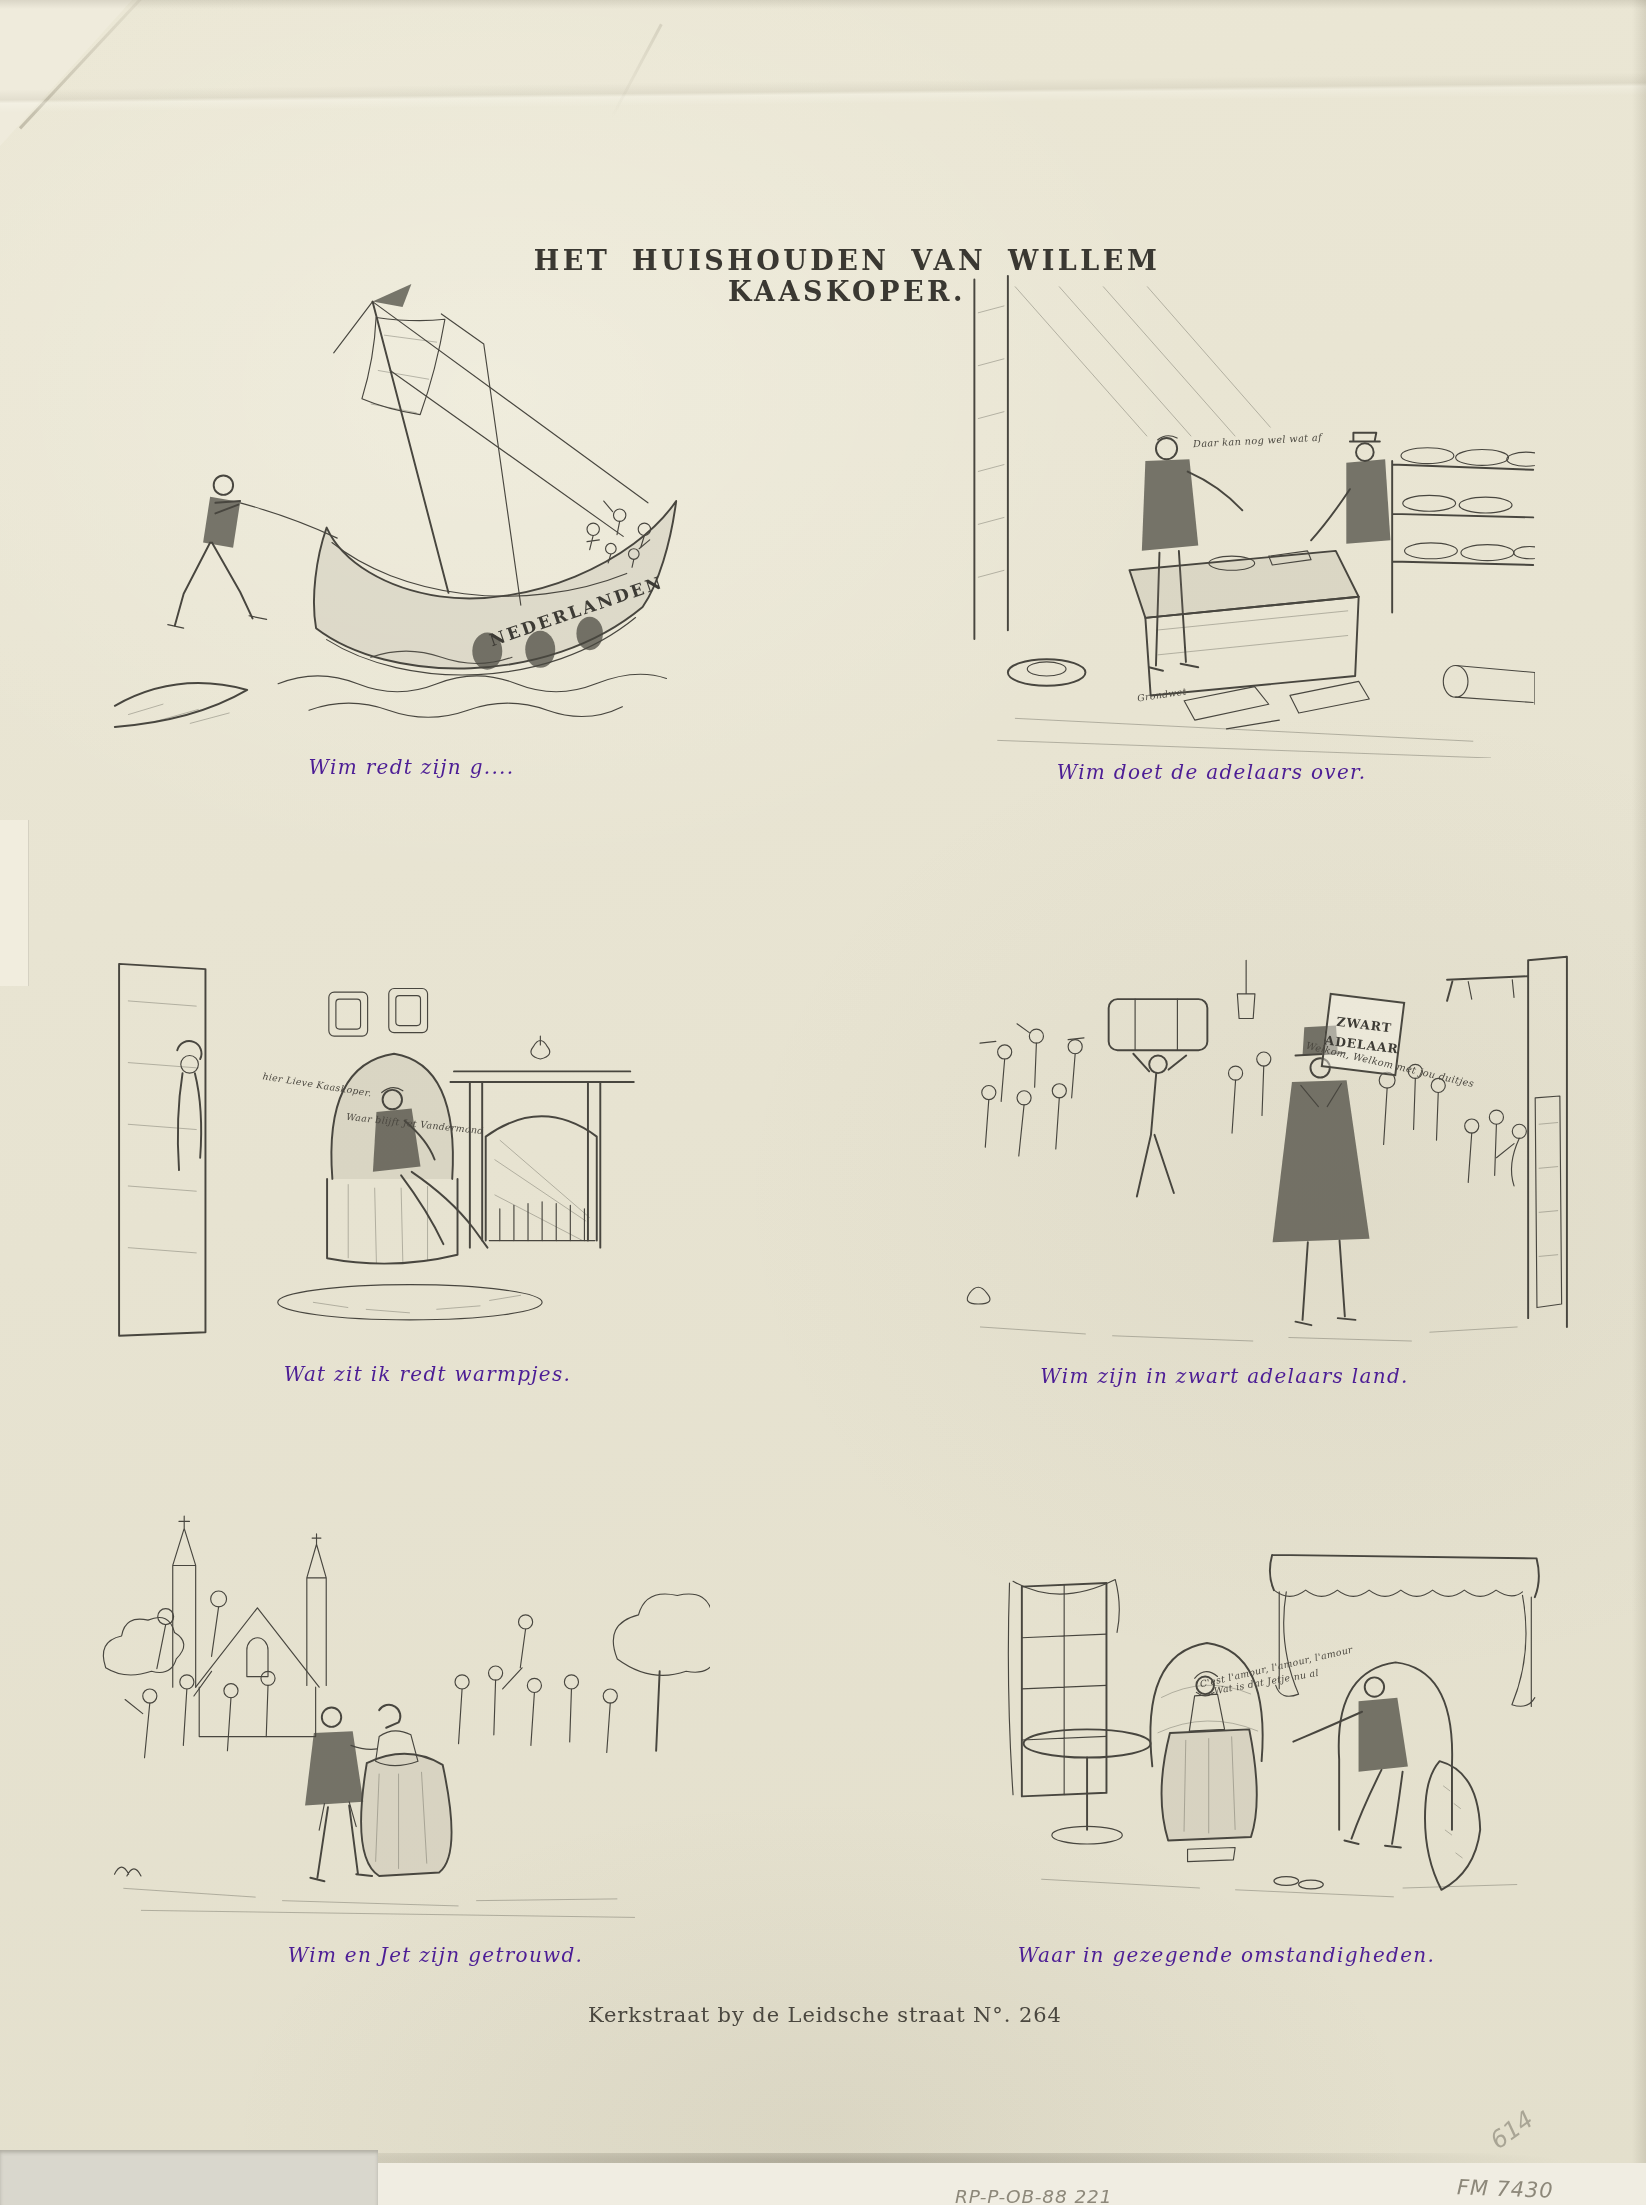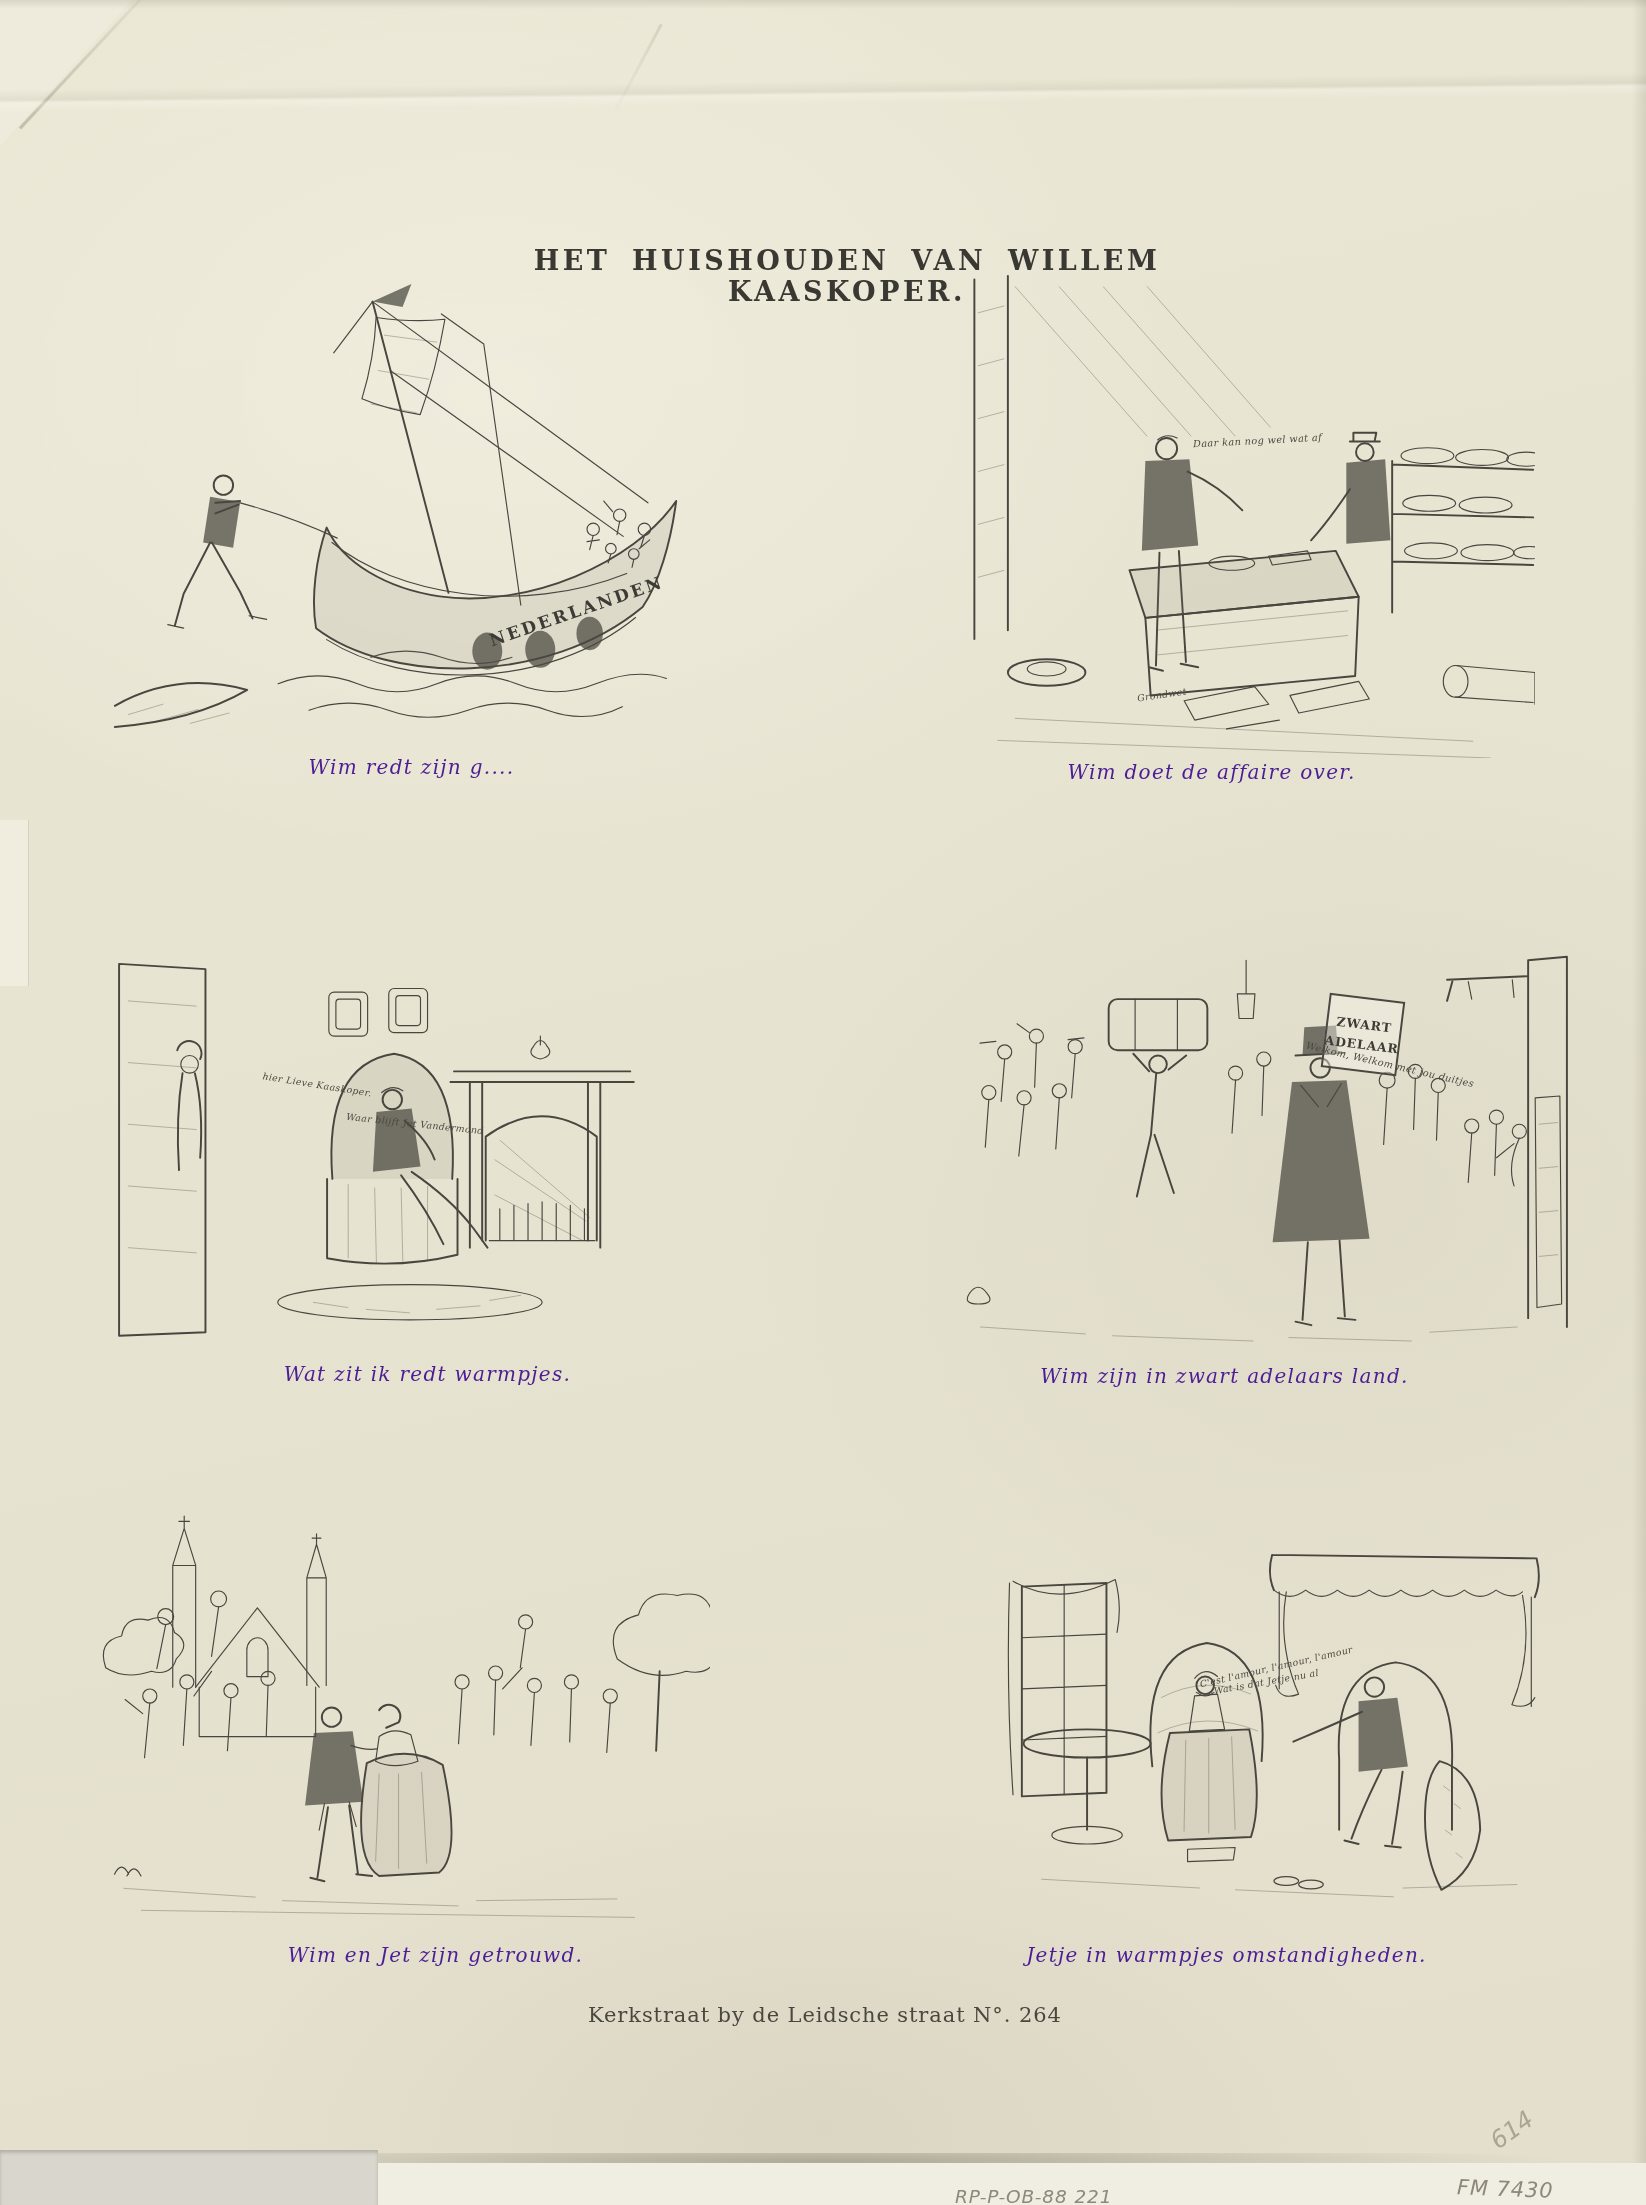--- a/index.html
+++ b/index.html
@@ -181,7 +181,7 @@
   <div class="speech" style="left:231px;top:175px;transform:rotate(-3deg);">Daar kan nog wel wat af</div>
   <div class="speech" style="left:175px;top:429px;transform:rotate(-8deg);font-size:9.3px;">Grondwet</div>
 </div>
-<div class="caption" style="left:982px;top:760px;">Wim doet de affaire over.</div>
+<div class="caption" style="left:982px;top:760px;">Wim doet de adelaars over.</div>
 
 <div class="scene" style="left:101px;top:948px;width:587px;height:401px;">
   <svg viewBox="0 0 665 455" width="587" height="401">

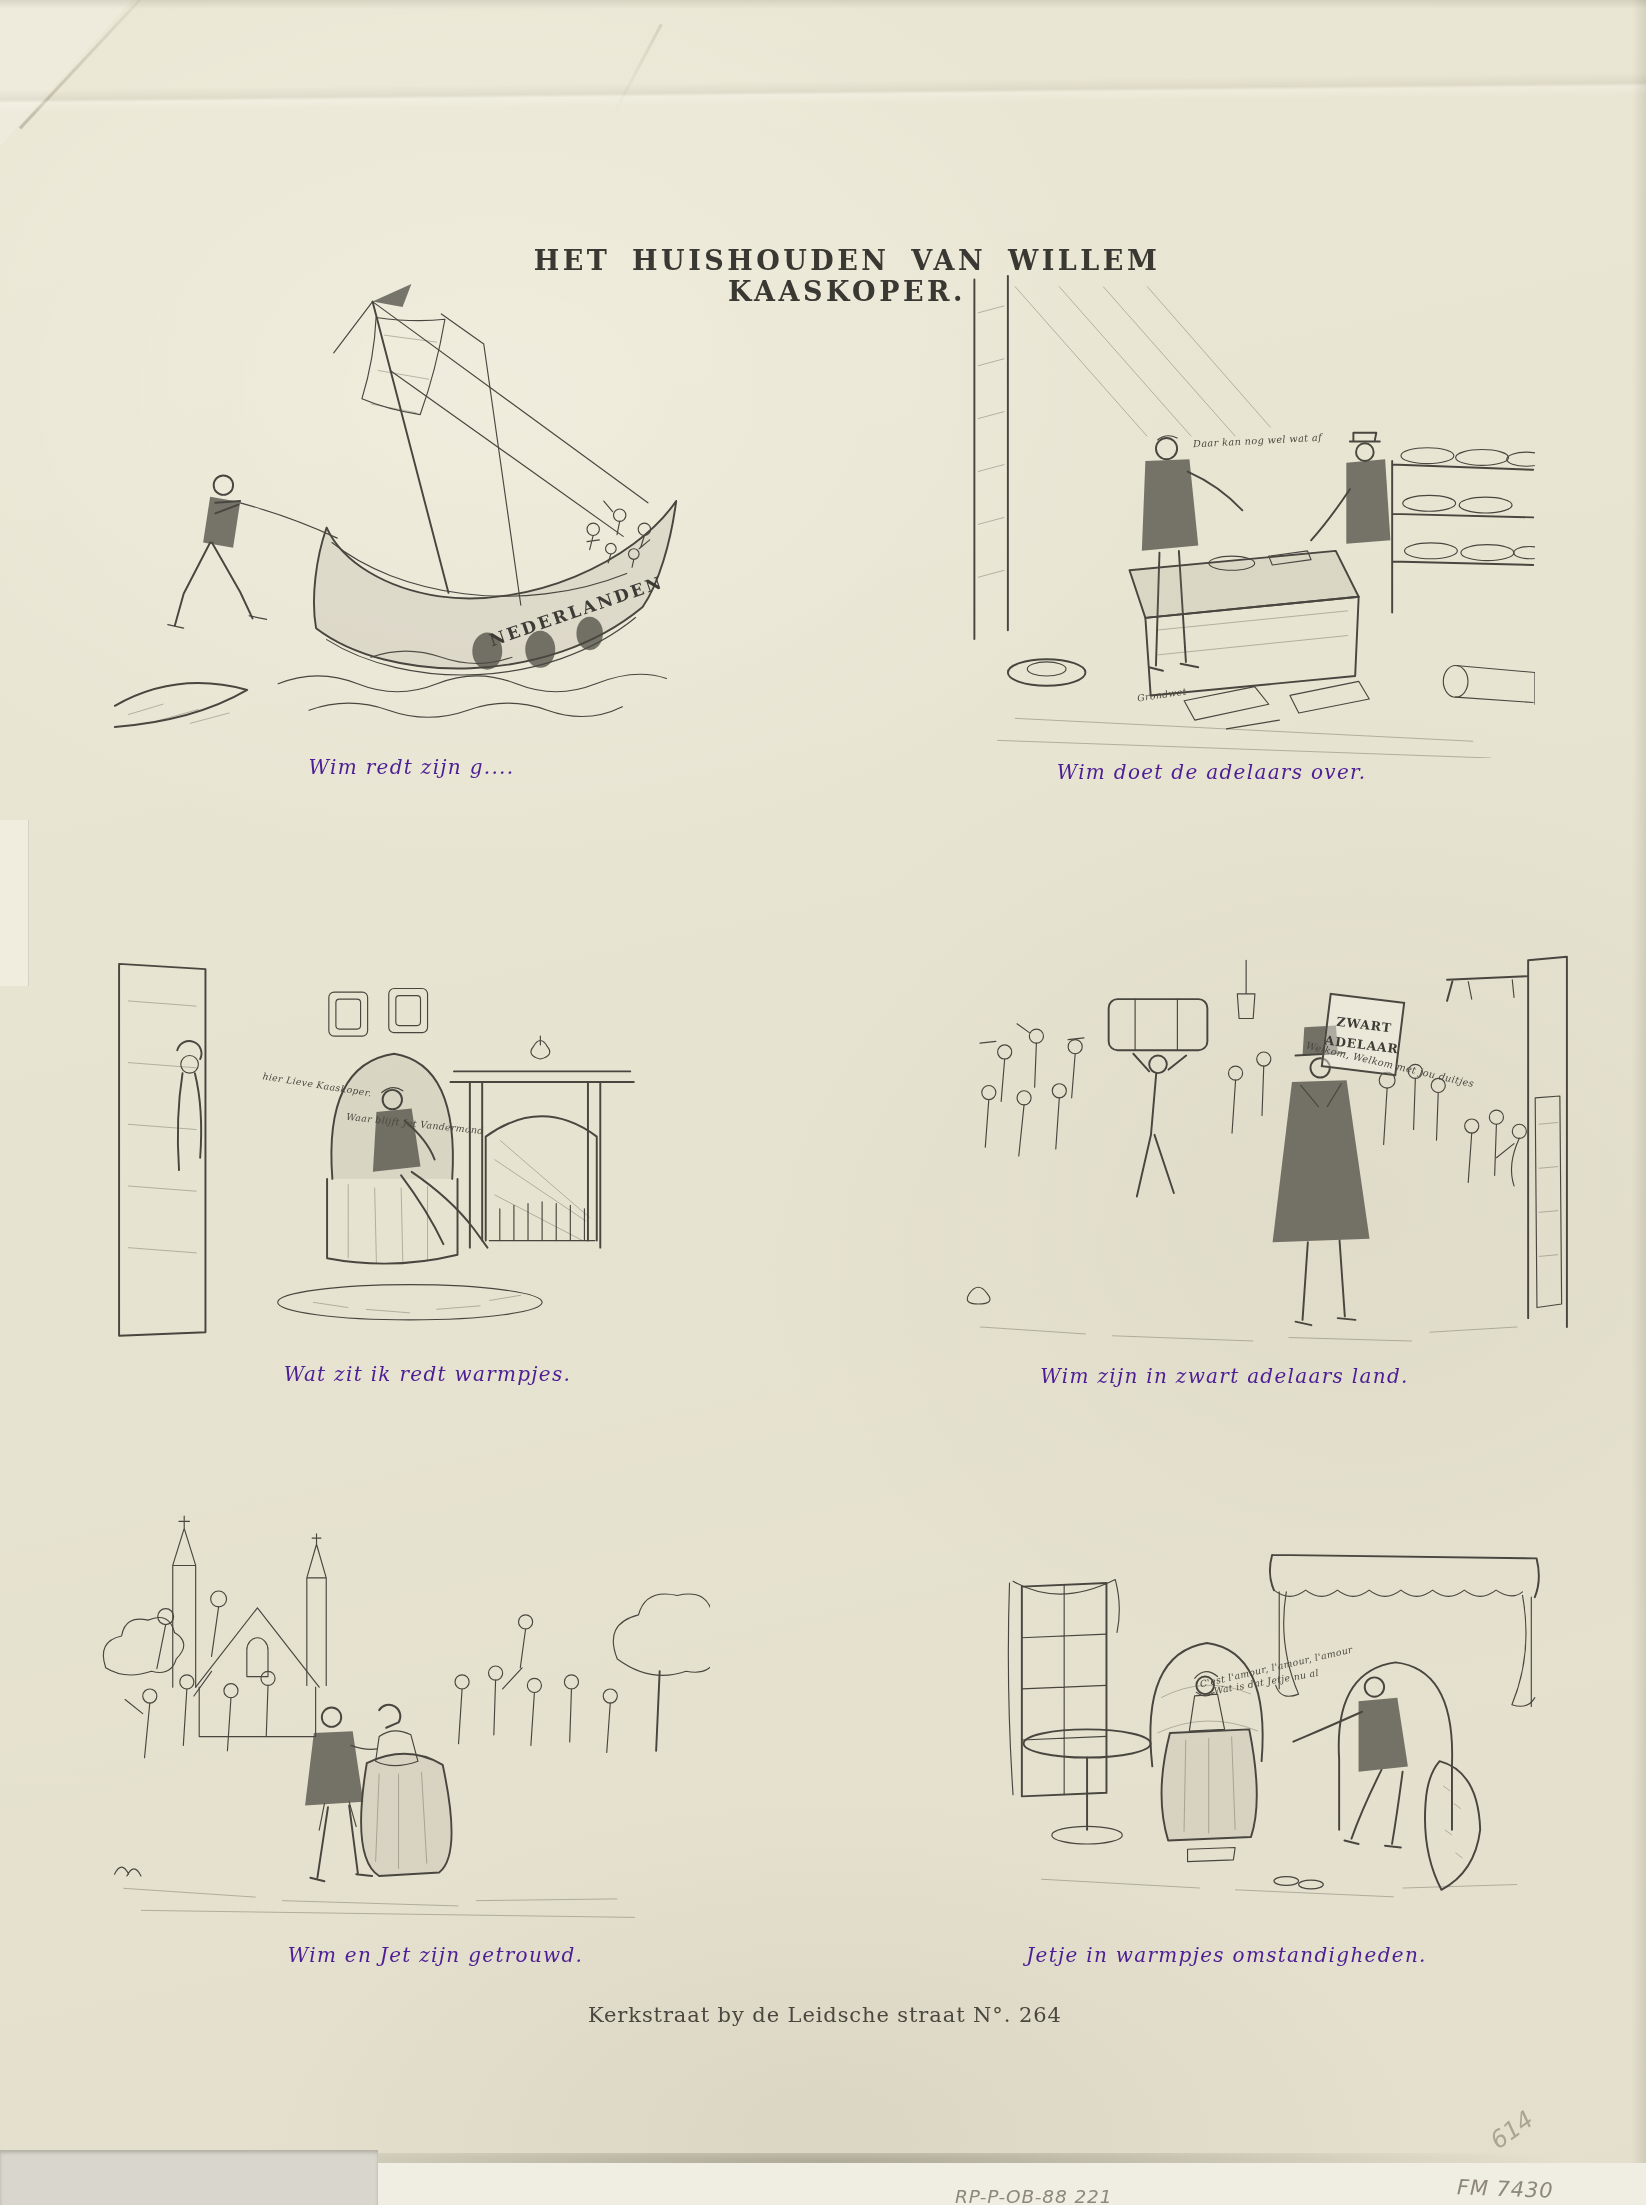--- a/index.html
+++ b/index.html
@@ -377,7 +377,7 @@
   <div class="speech" style="left:210px;top:122px;transform:rotate(-13deg);font-size:9.3px;">C'est l'amour, l'amour, l'amour</div>
   <div class="speech" style="left:225px;top:137px;transform:rotate(-10deg);font-size:9.3px;">Wat is dat Jetje nu al</div>
 </div>
-<div class="caption" style="left:997px;top:1943px;">Jetje in warmpjes omstandigheden.</div>
+<div class="caption" style="left:997px;top:1943px;">Waar in gezegende omstandigheden.</div>
 
 <div class="footer-line">Kerkstraat by de Leidsche straat N°. 264</div>
 

